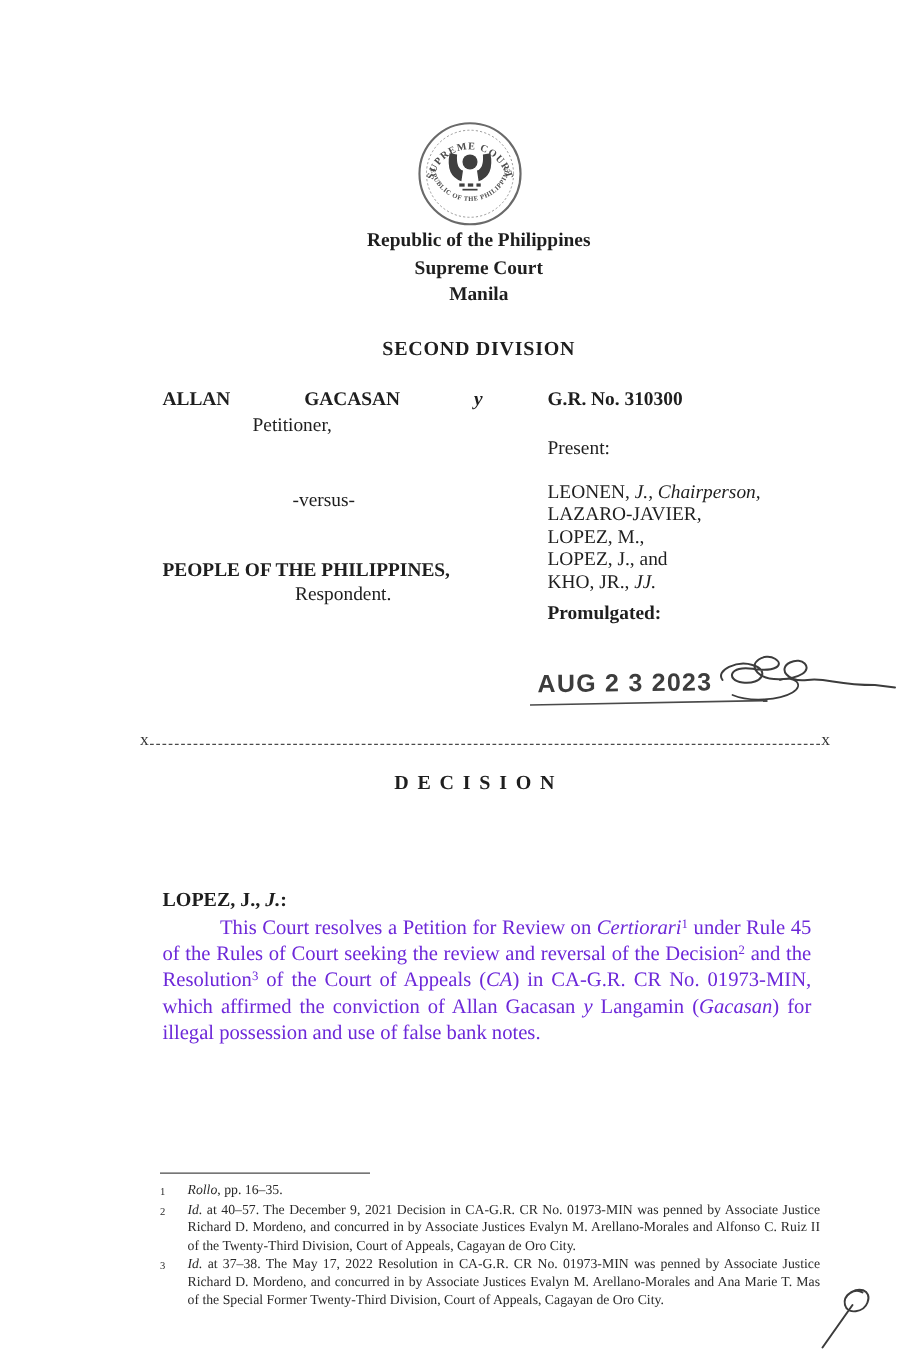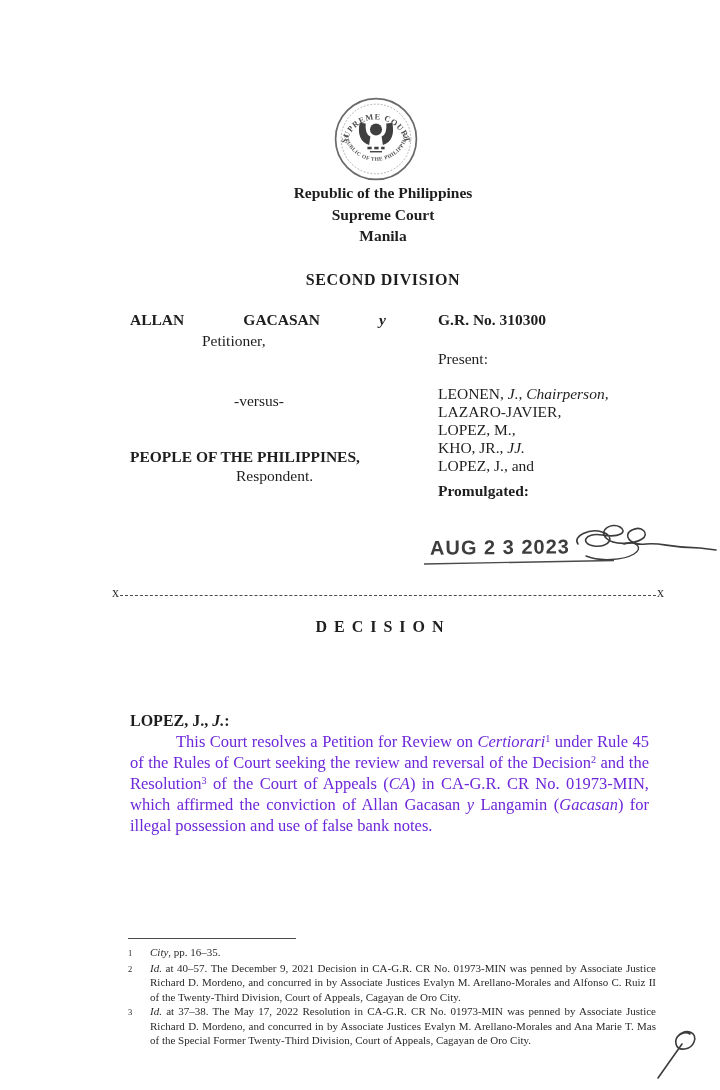--- a/index.html
+++ b/index.html
@@ -113,8 +113,8 @@
         <div><span>LEONEN, </span><span class="seg-i">J., Chairperson,</span></div>
         <div><span>LAZARO-JAVIER,</span></div>
         <div><span>LOPEZ, M.,</span></div>
+        <div><span>LOPEZ, J., and</span></div>
         <div><span>KHO, JR., </span><span class="seg-i">JJ.</span></div>
-        <div><span>LOPEZ, J., and</span></div>
       </div>
       <div class="promulgated">Promulgated:</div>
     </div>

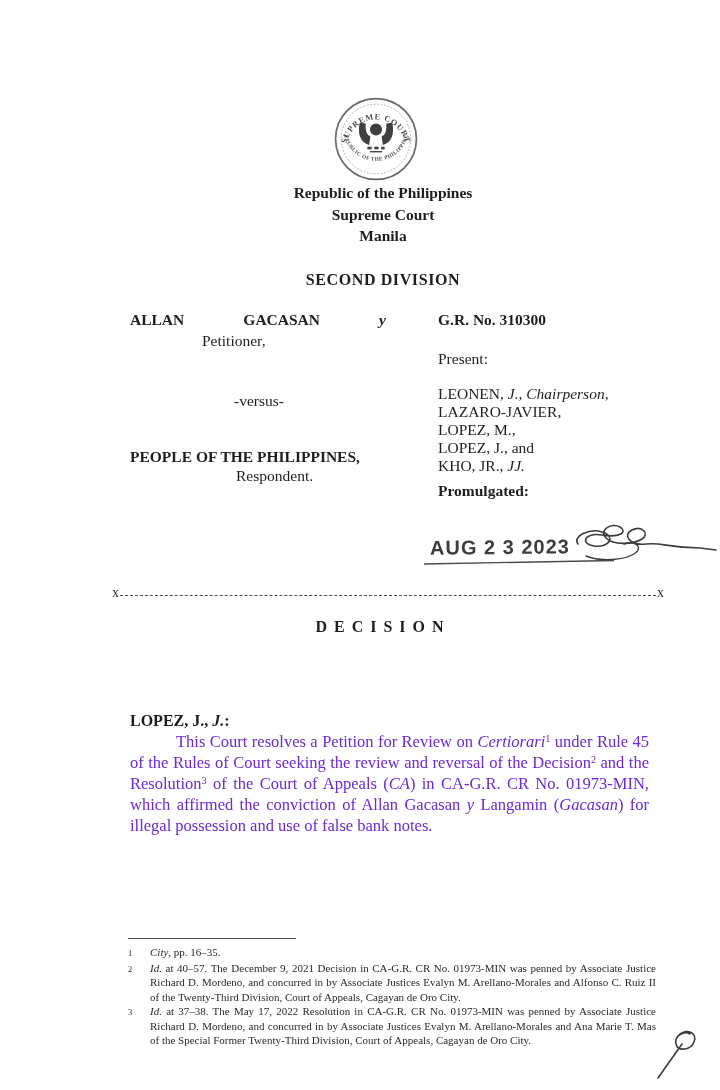--- a/index.html
+++ b/index.html
@@ -149,7 +149,7 @@
     <div class="fn-rule"></div>
     <div class="footnote">
       <span class="fn-num">1</span>
-      <div class="fn-text"><span class="seg-i">City</span><span>, pp. 16–35.</span></div>
+      <div class="fn-text"><span class="seg-i">Rollo</span><span>, pp. 16–35.</span></div>
     </div>
     <div class="footnote">
       <span class="fn-num">2</span>

